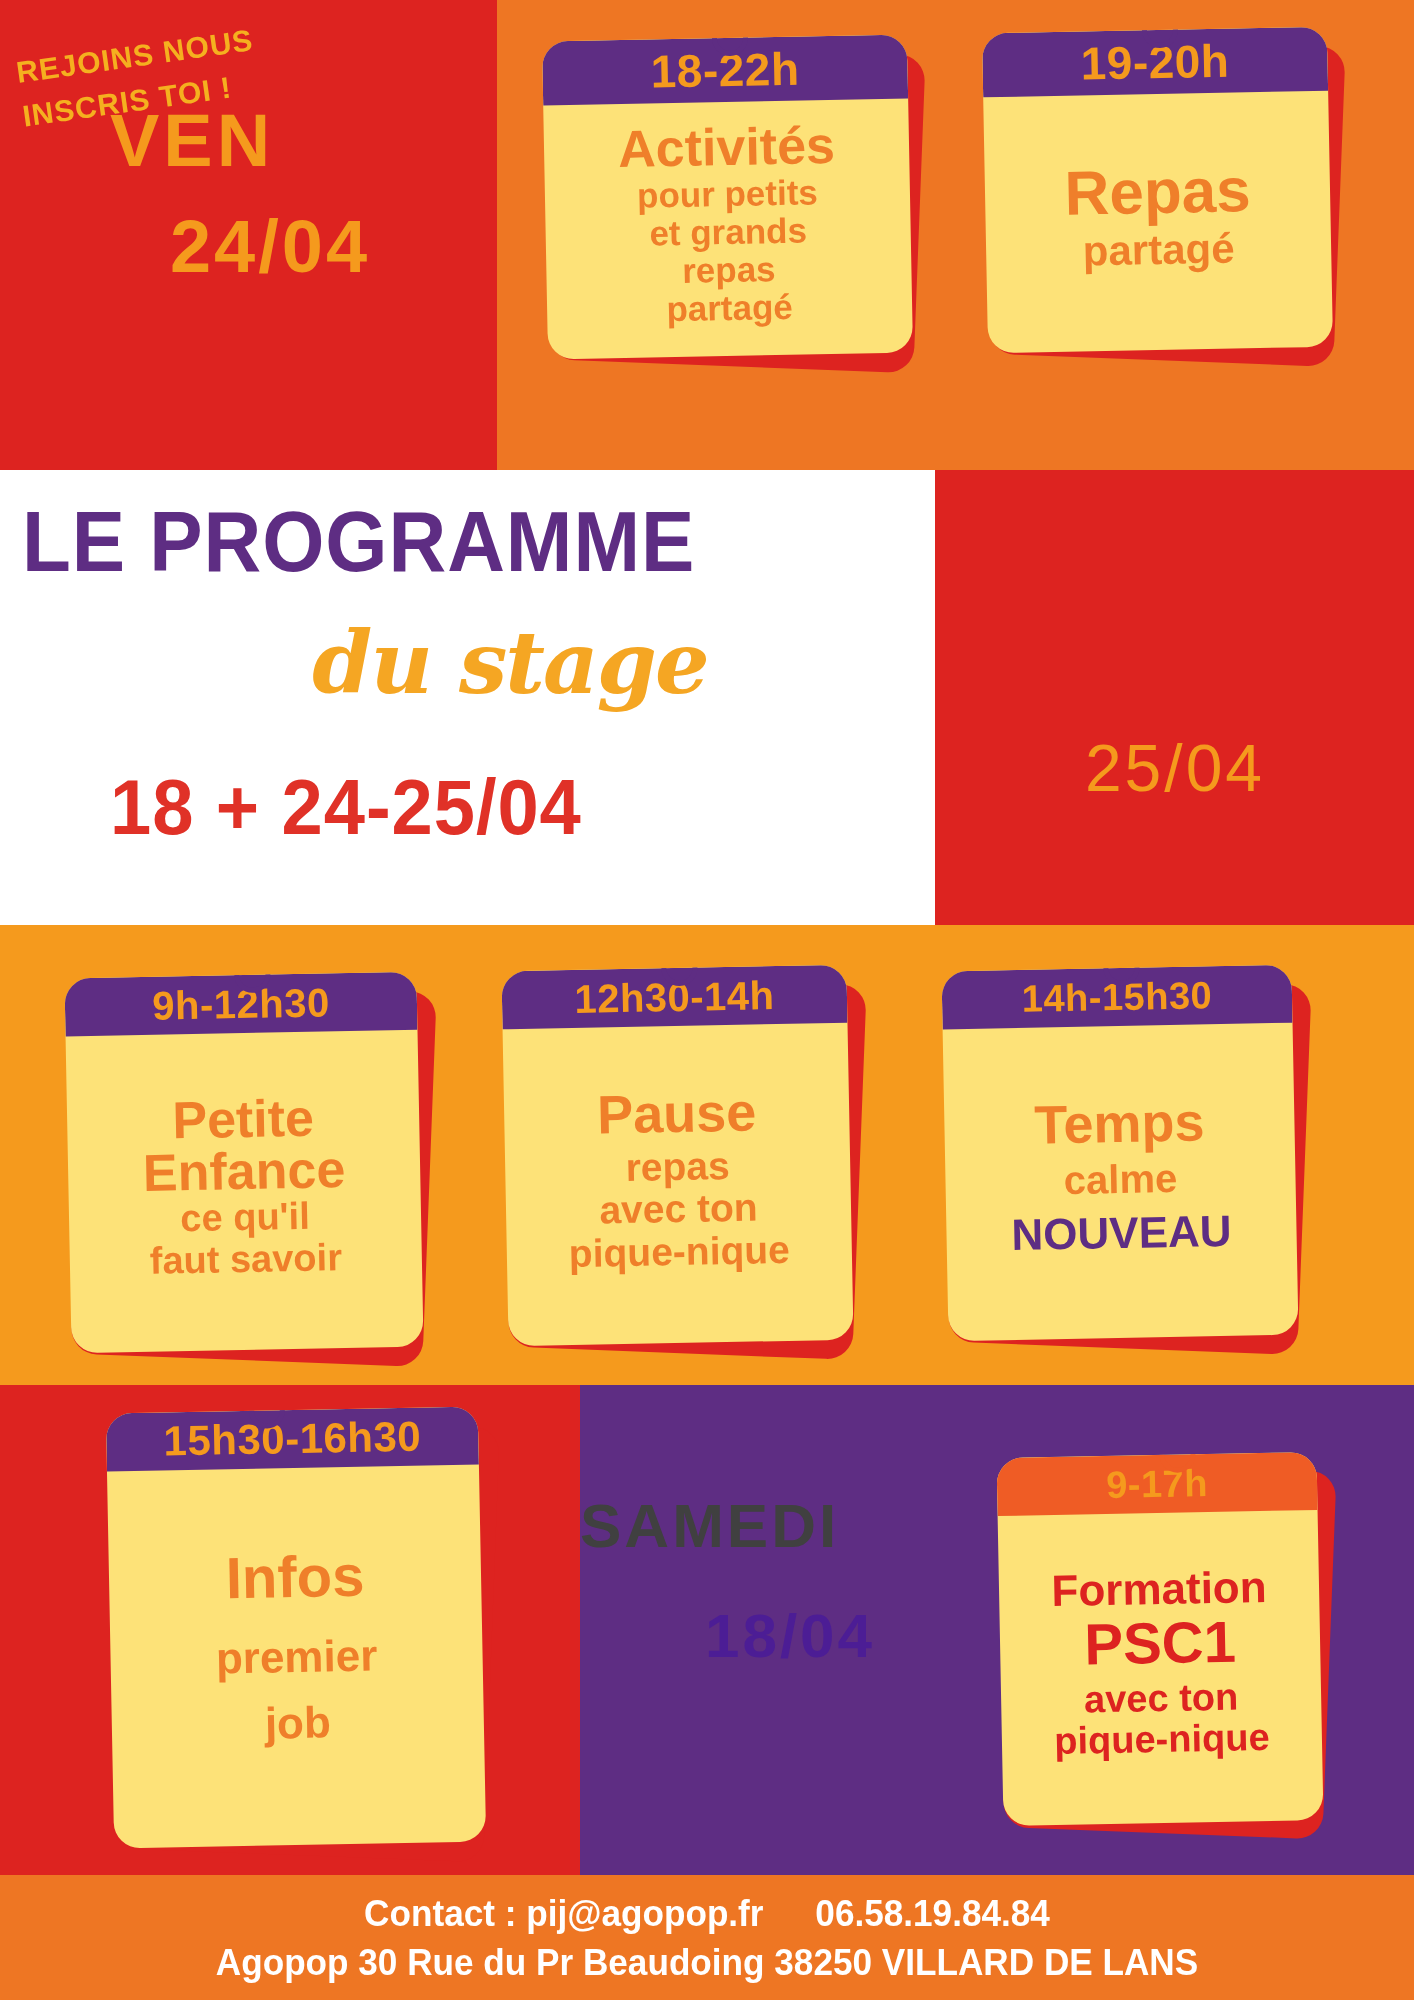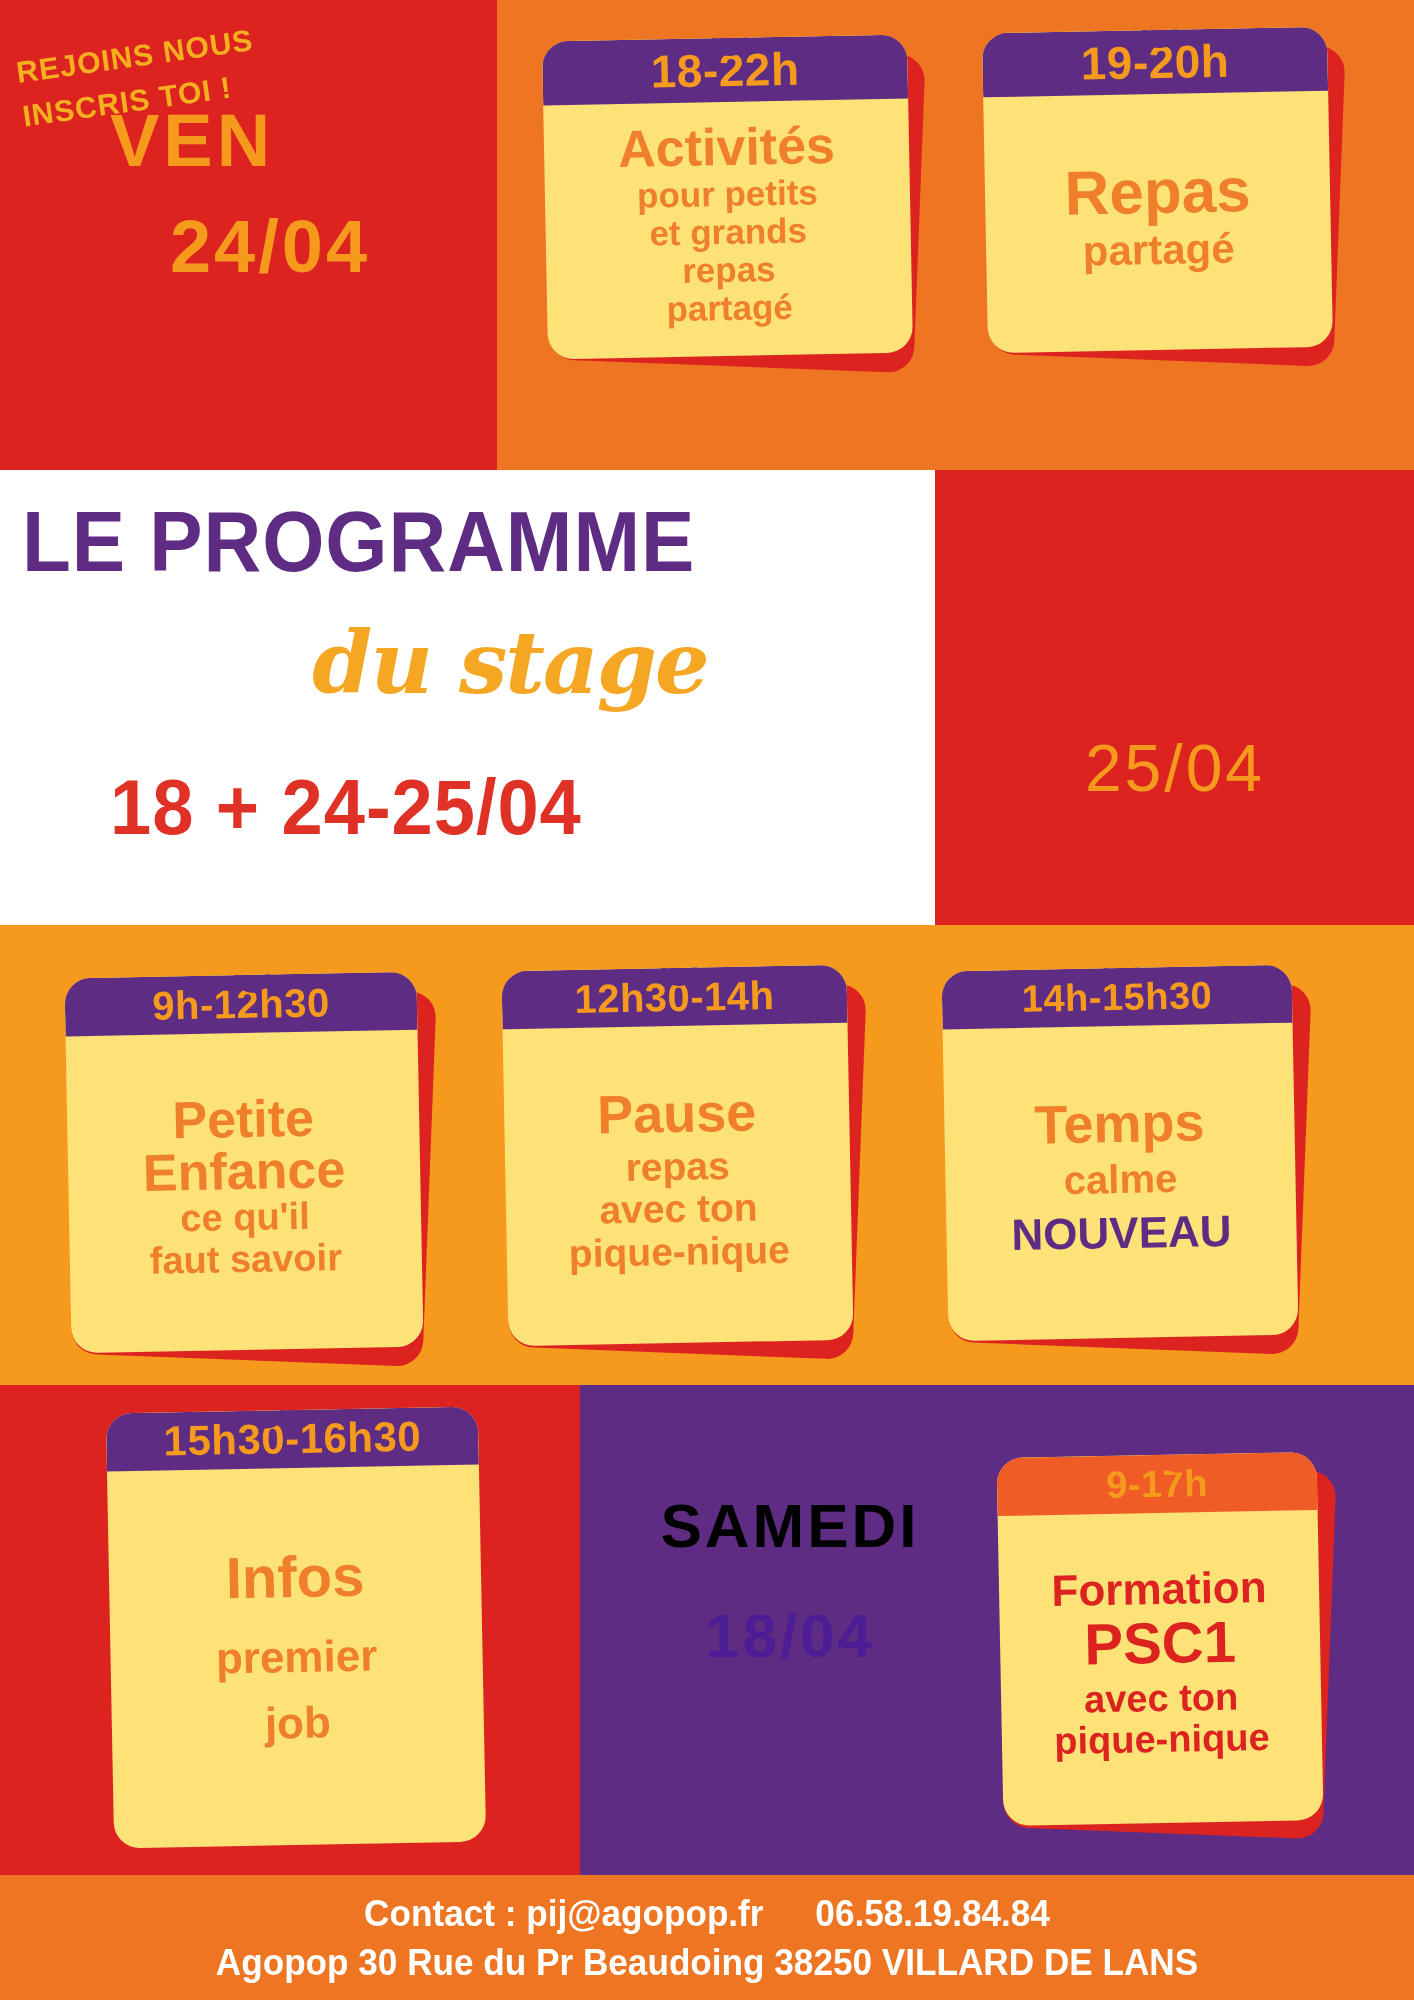--- a/index.html
+++ b/index.html
@@ -160,8 +160,8 @@
 
   #samedi-day{
     position:absolute;left:580px;top:1495px;width:420px;
-    color:#000000;font-weight:bold;font-size:62px;line-height:1;
-    text-align:center;letter-spacing:3px;
+    color:#404040;font-weight:bold;font-size:62px;line-height:1;
+    text-align:left;letter-spacing:3px;
   }
   #samedi-date{
     position:absolute;left:580px;top:1605px;width:420px;

